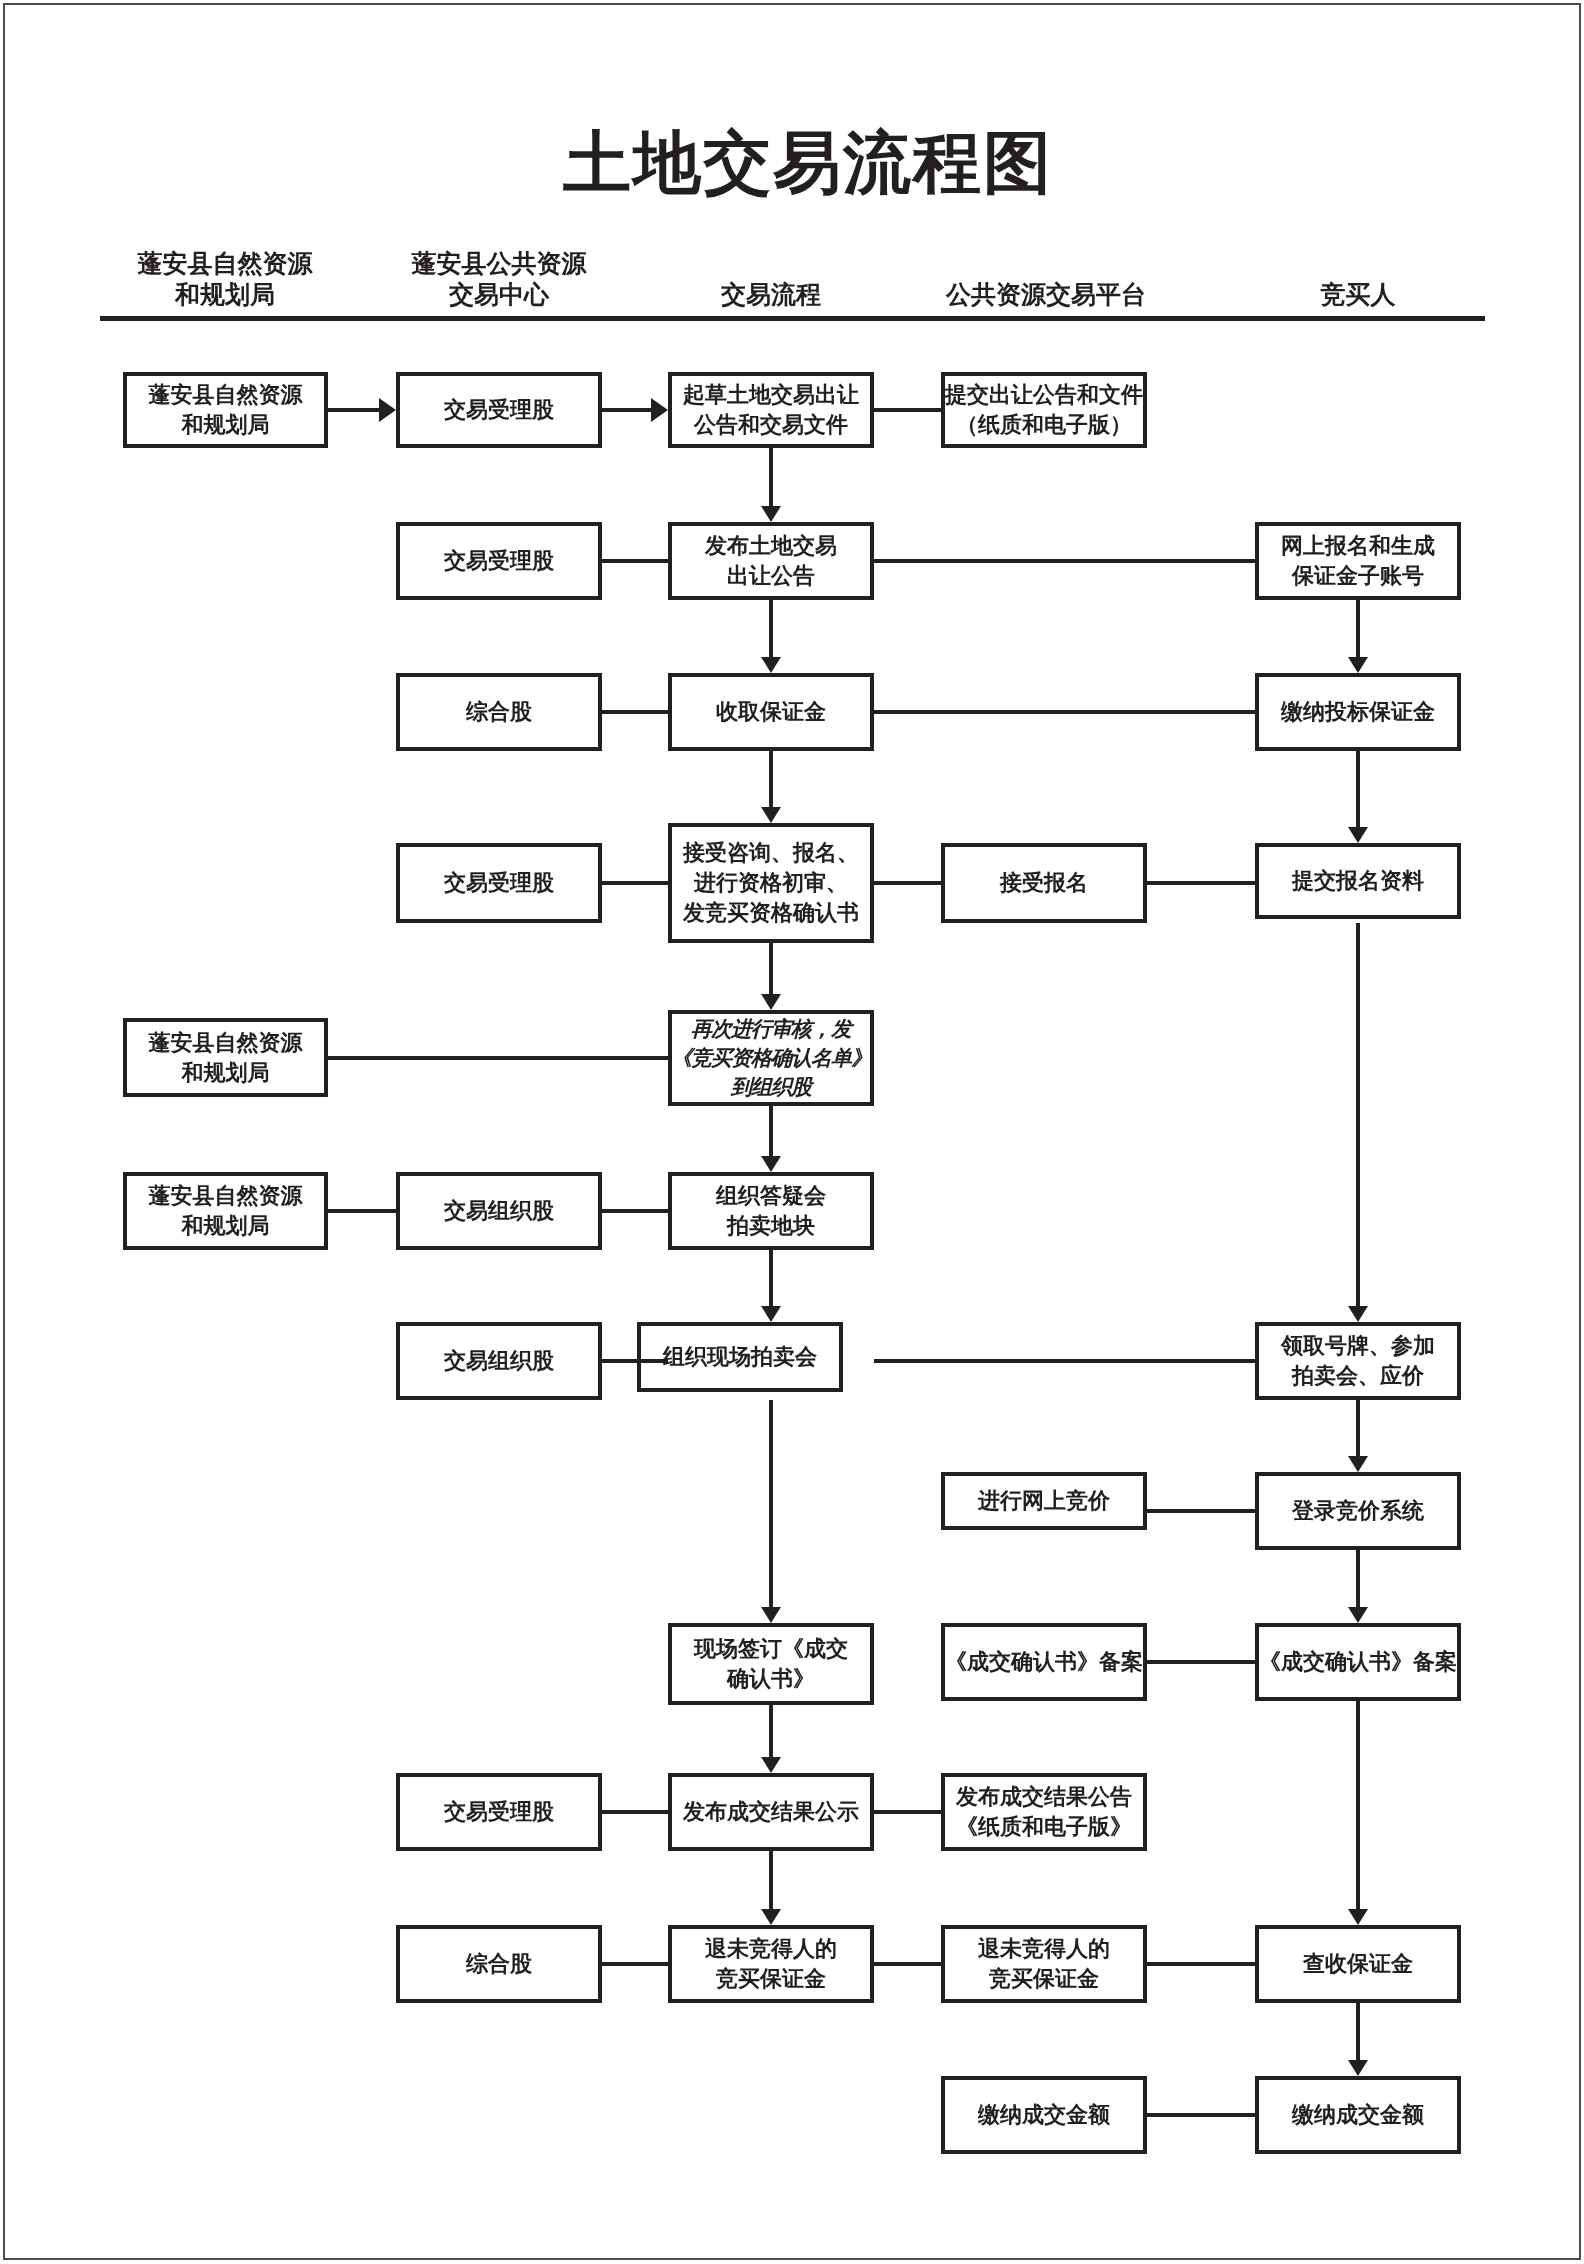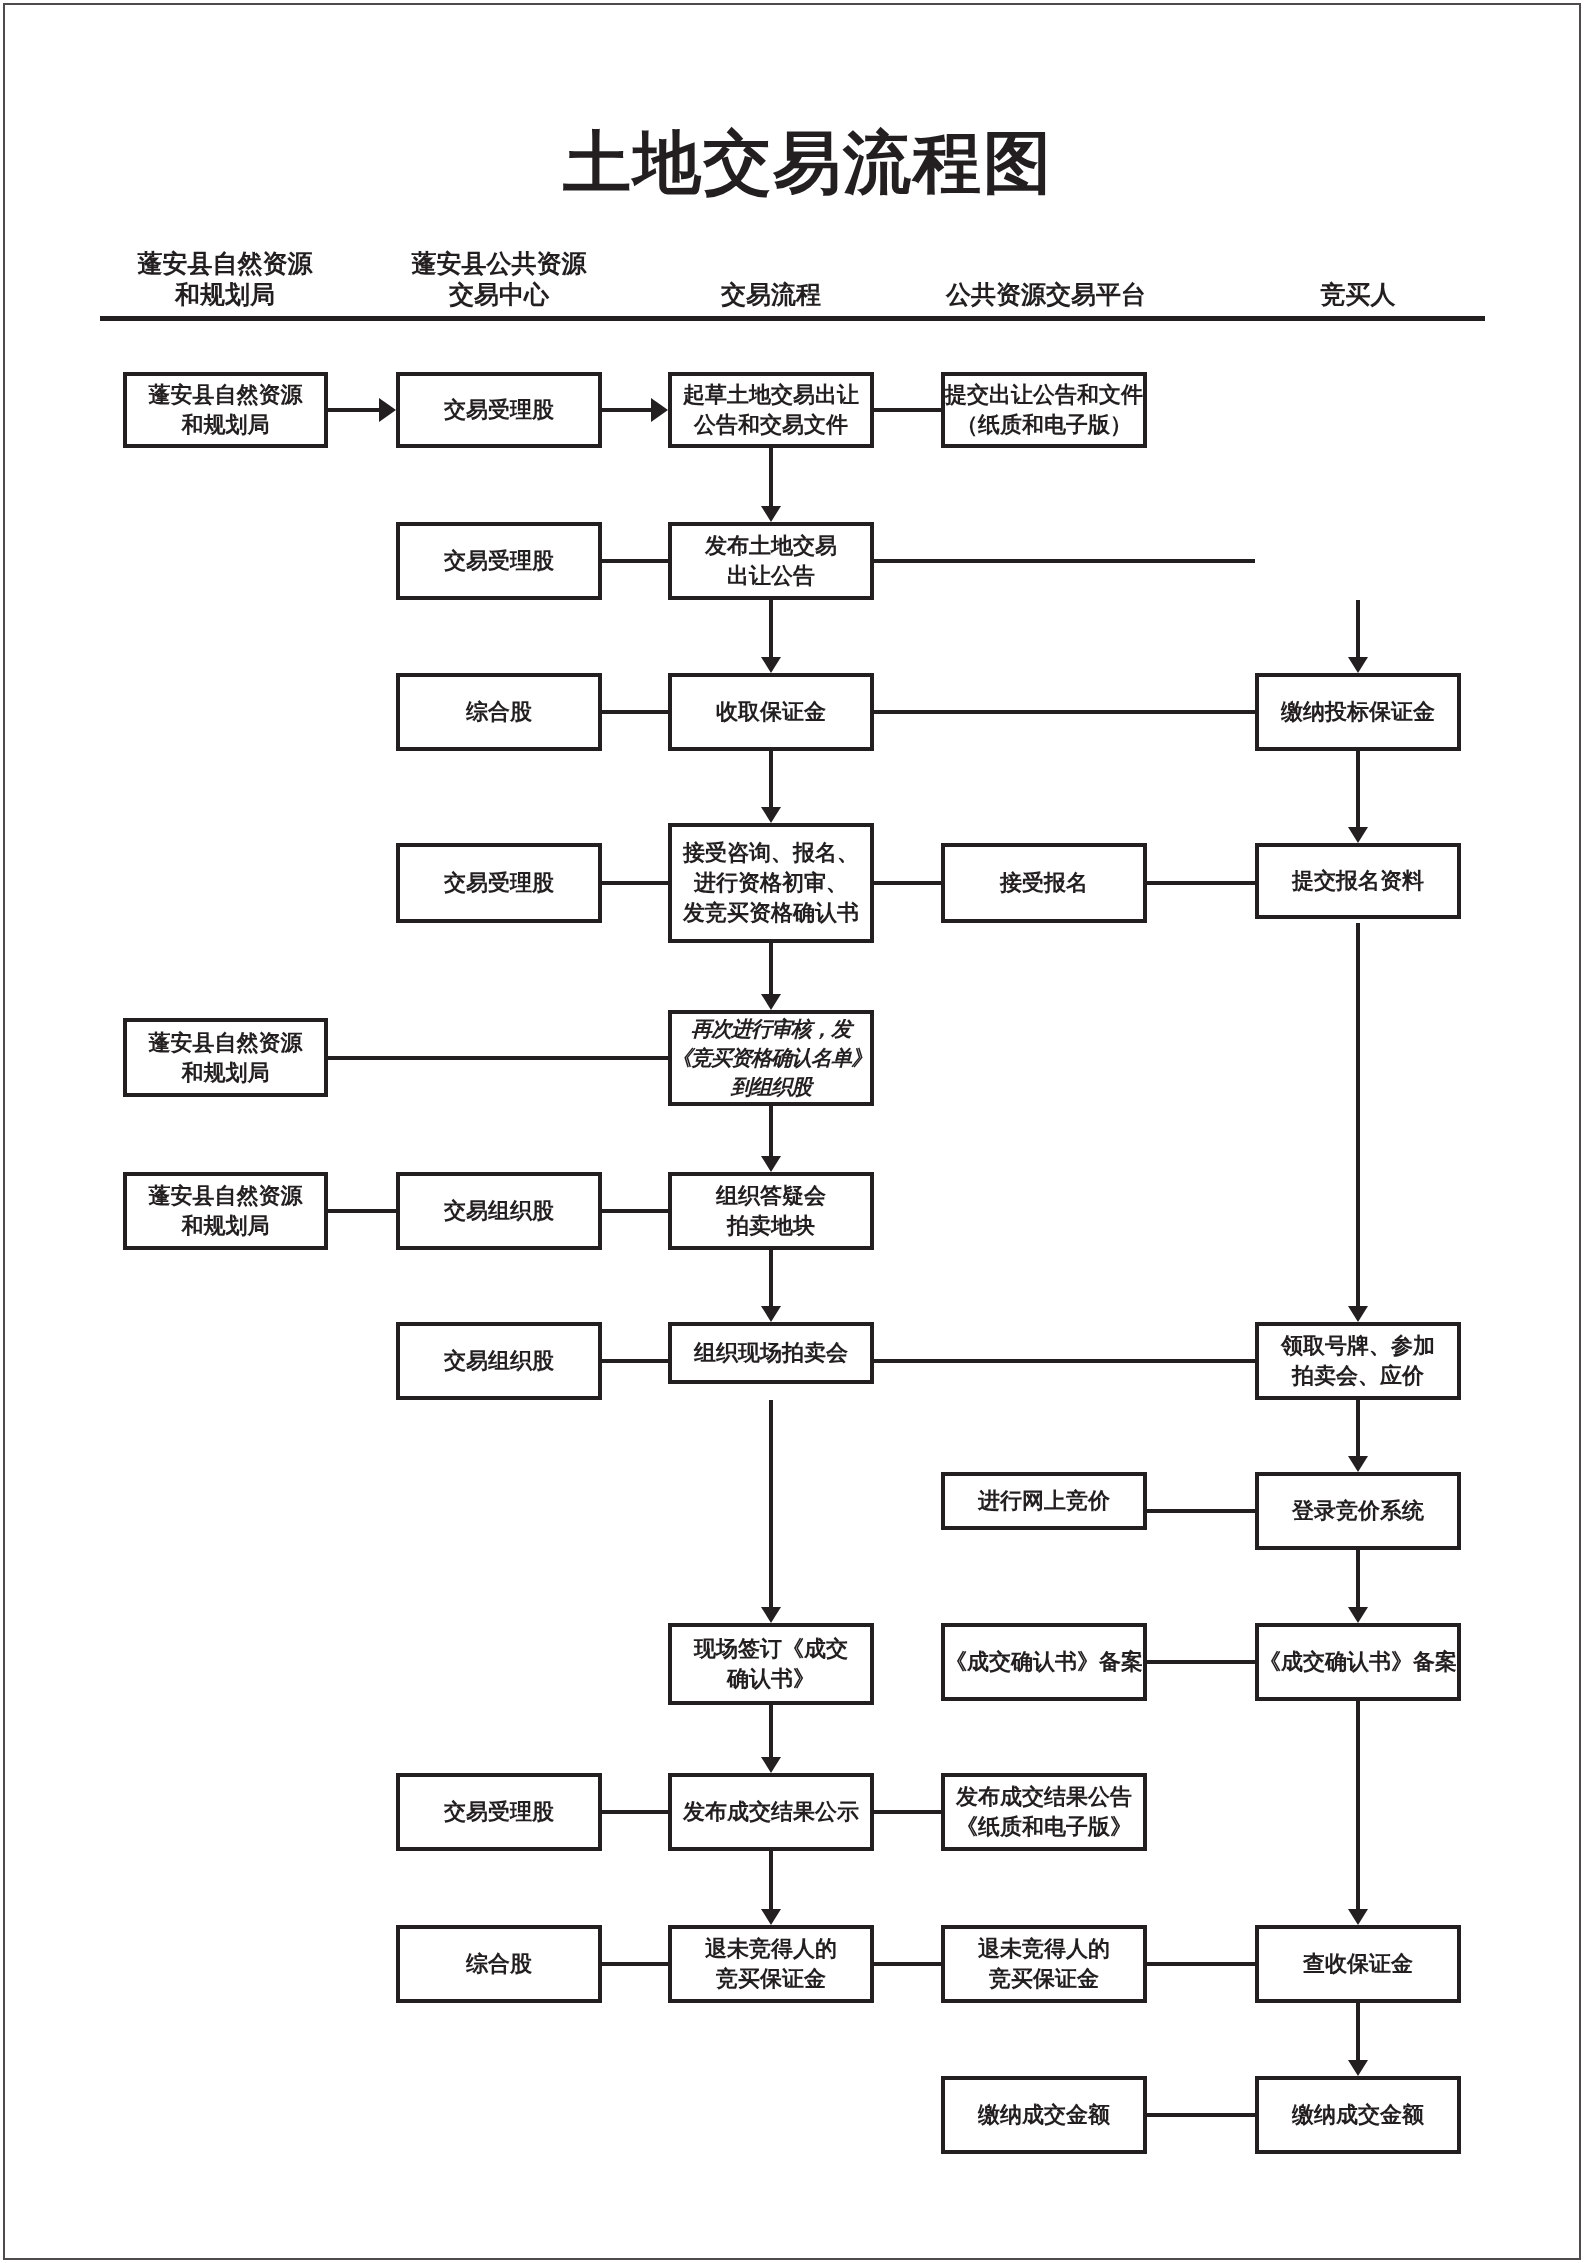--- a/index.html
+++ b/index.html
@@ -89,6 +89,8 @@
   <div class="node" style="left:396px;top:522px;width:206px;height:78px">交易受理股</div>
   <div class="node" style="left:668px;top:522px;width:206px;height:78px">发布土地交易
 出让公告</div>
+  <div class="node" style="left:1255px;top:522px;width:206px;height:78px">网上报名和生成
+保证金子账号</div>
 
   <div class="node" style="left:396px;top:673px;width:206px;height:78px">综合股</div>
   <div class="node" style="left:668px;top:673px;width:206px;height:78px">收取保证金</div>

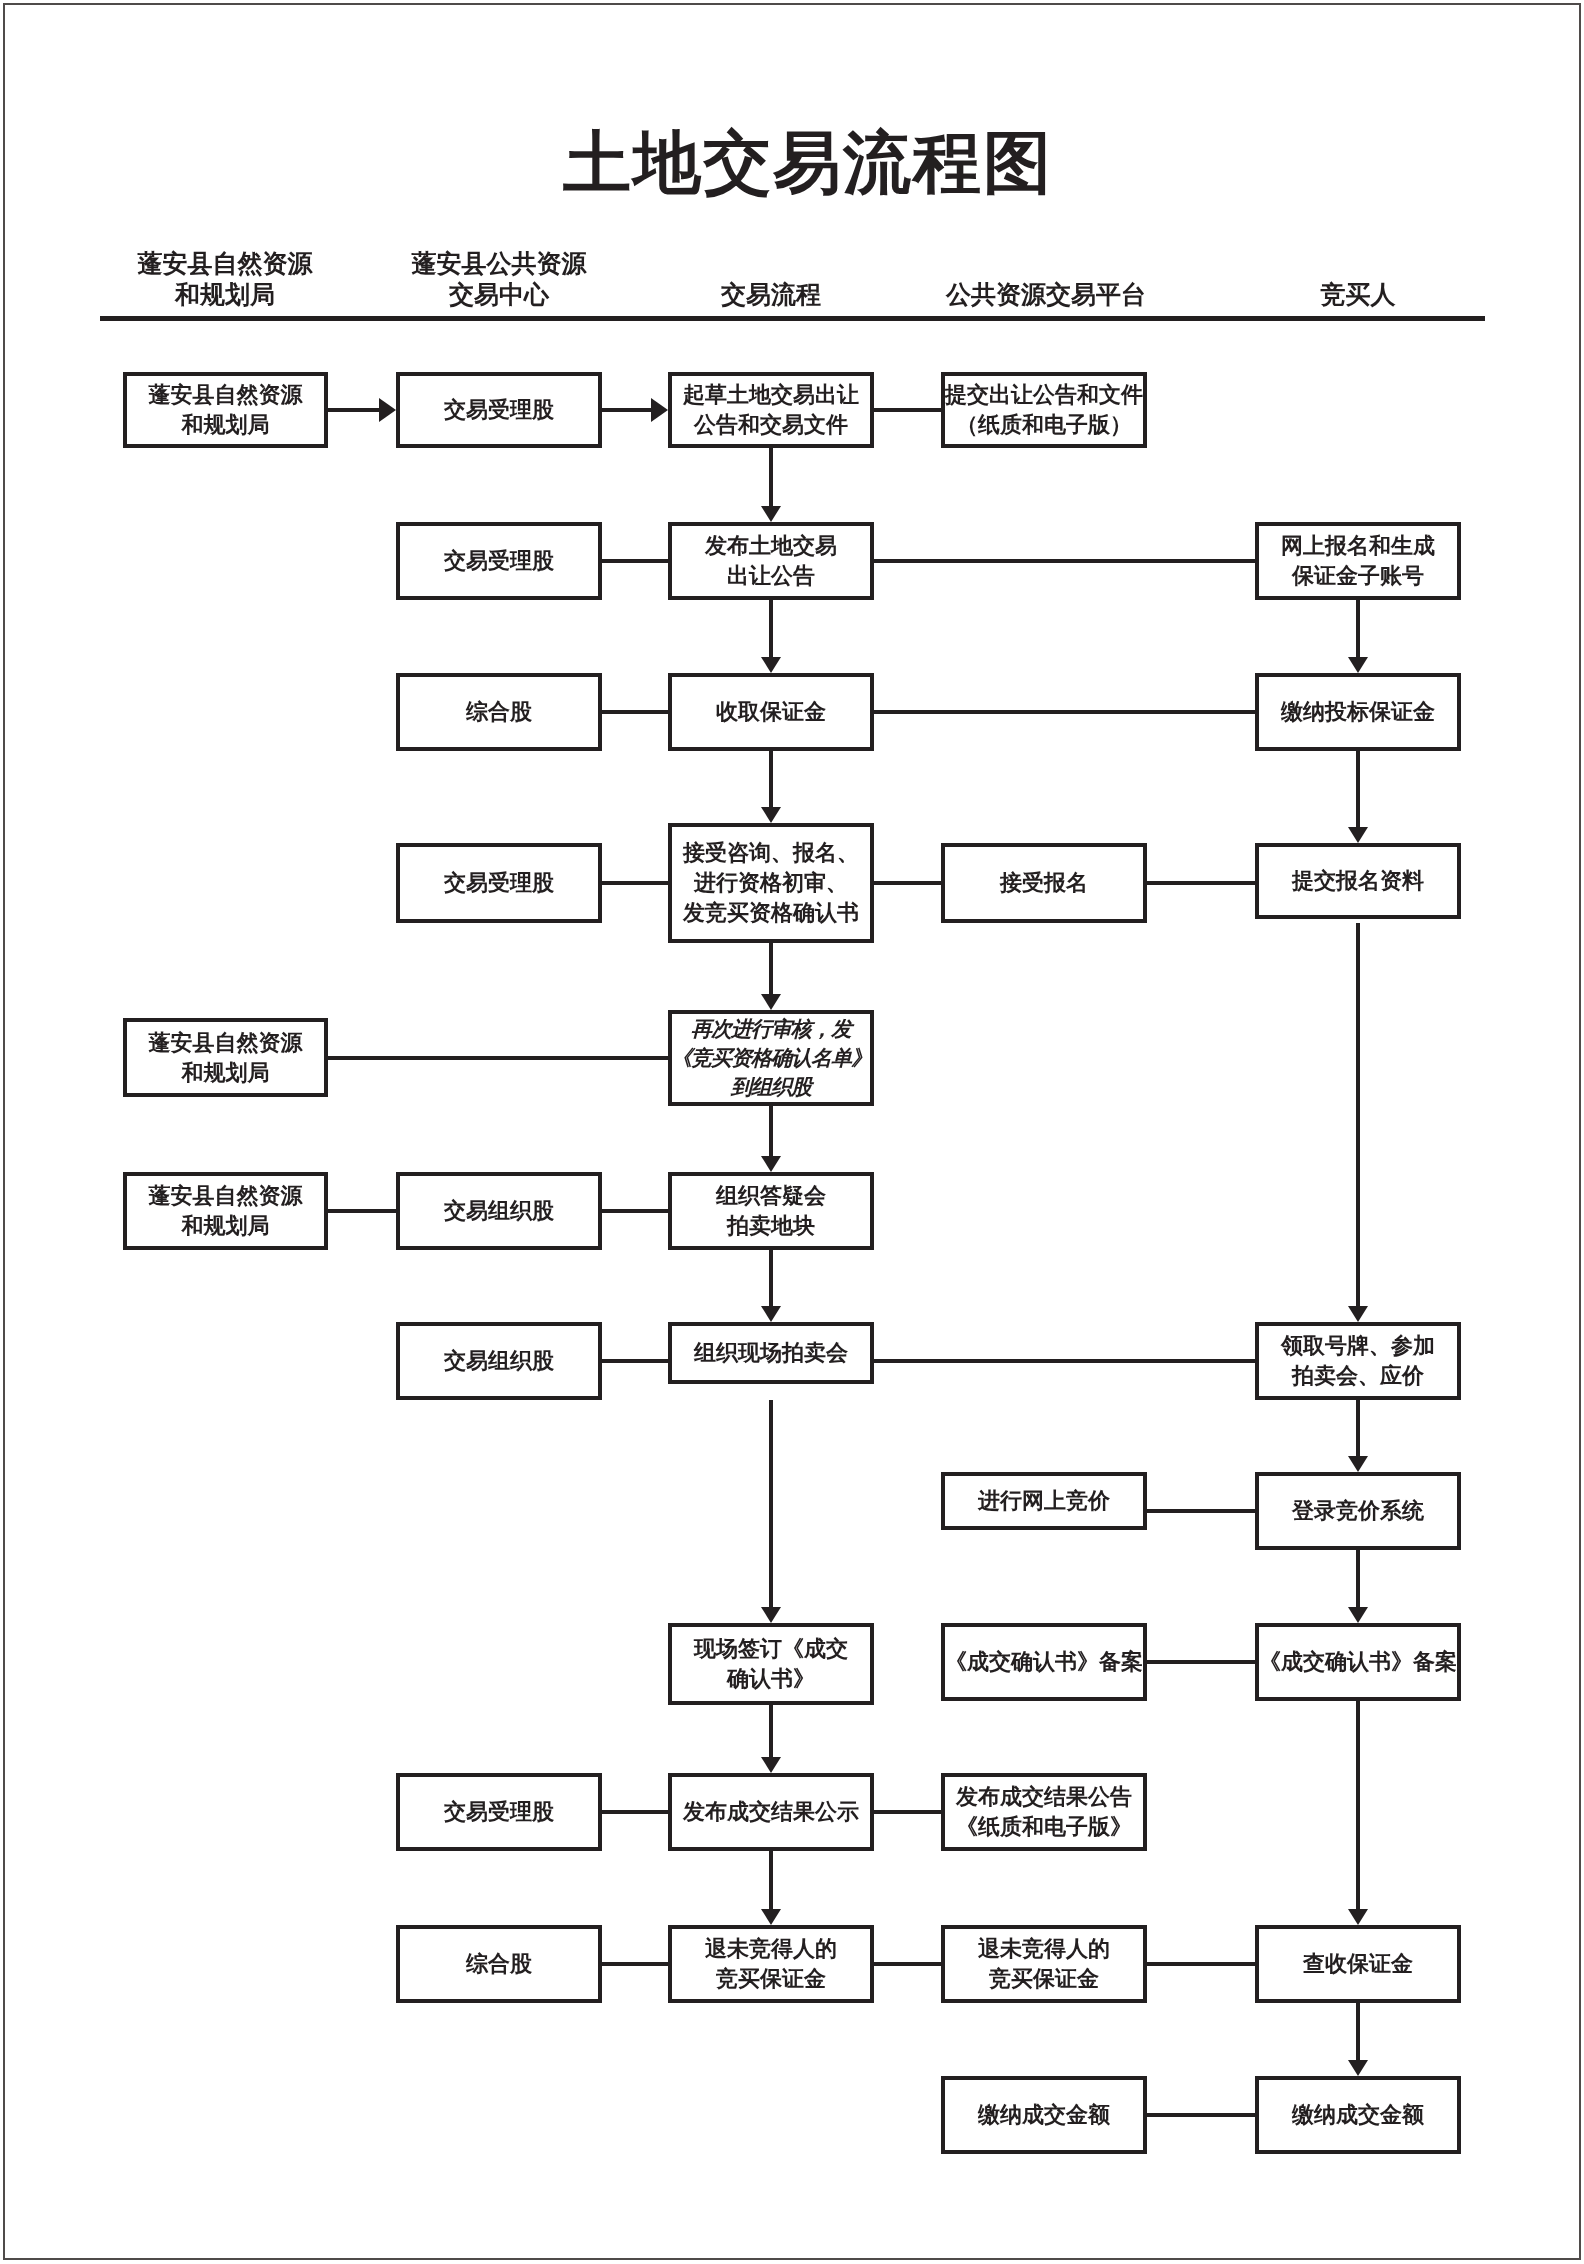--- a/index.html
+++ b/index.html
@@ -116,7 +116,7 @@
 拍卖地块</div>
 
   <div class="node" style="left:396px;top:1322px;width:206px;height:78px">交易组织股</div>
-  <div class="node" style="left:668px;top:1322px;width:206px;height:62px">组织现场拍卖会</div>
+  <div class="node" style="left:637px;top:1322px;width:206px;height:70px">组织现场拍卖会</div>
   <div class="node" style="left:1255px;top:1322px;width:206px;height:78px">领取号牌、参加
 拍卖会、应价</div>
 

